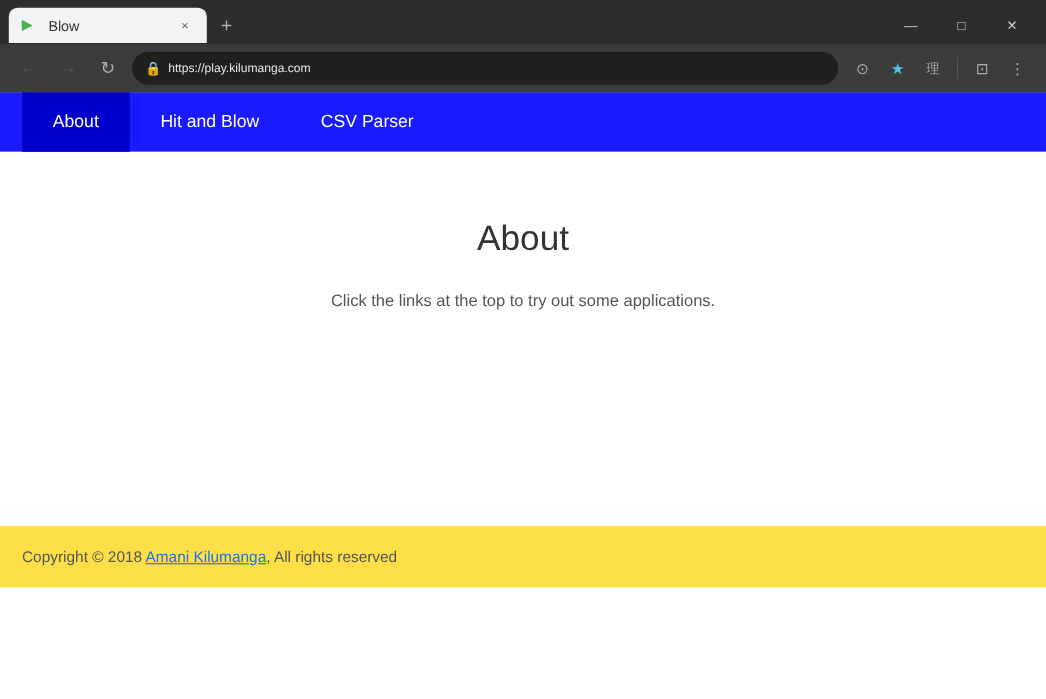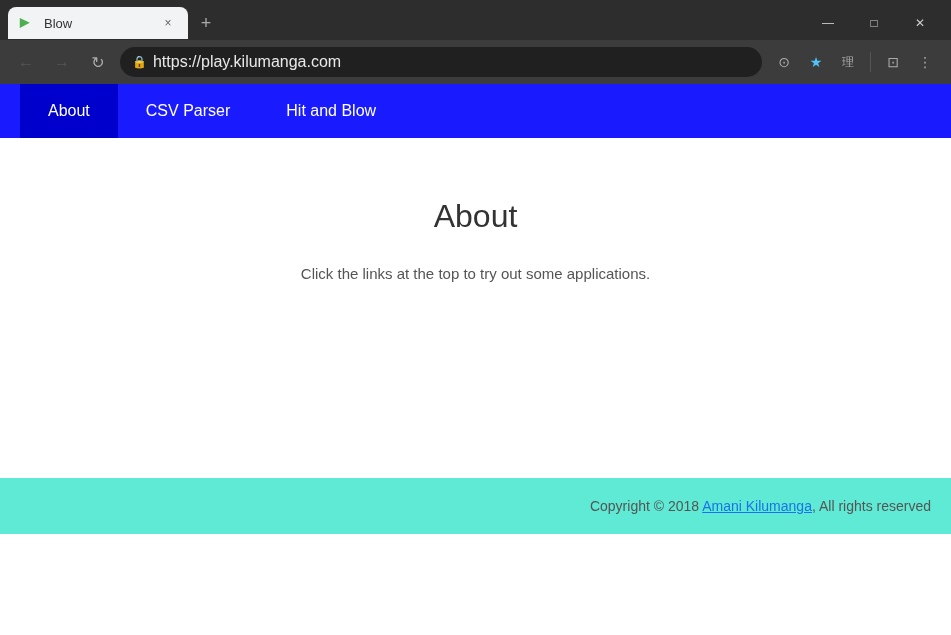--- a/index.html
+++ b/index.html
@@ -123,7 +123,7 @@
 
     .url-text {
       color: #e8e8e8;
-      font-size: 16px;
+      font-size: 11px;
     }
 
     .browser-actions {

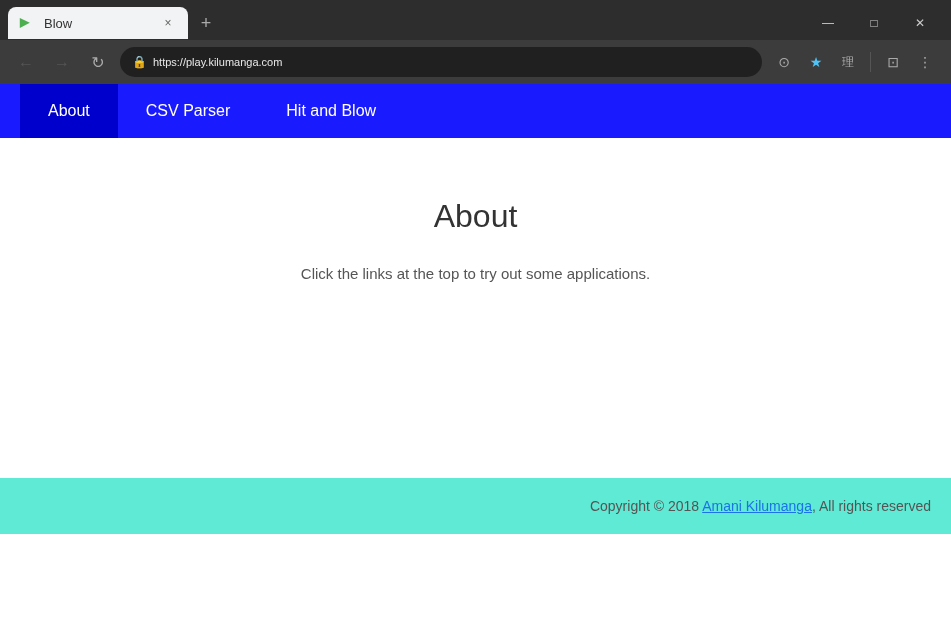--- a/index.html
+++ b/index.html
@@ -254,8 +254,8 @@
 
 <nav class="nav-bar">
   <a class="nav-item active">About</a>
+  <a class="nav-item">Hit and Blow</a>
   <a class="nav-item">CSV Parser</a>
-  <a class="nav-item">Hit and Blow</a>
 </nav>
 
 <div class="page-content">

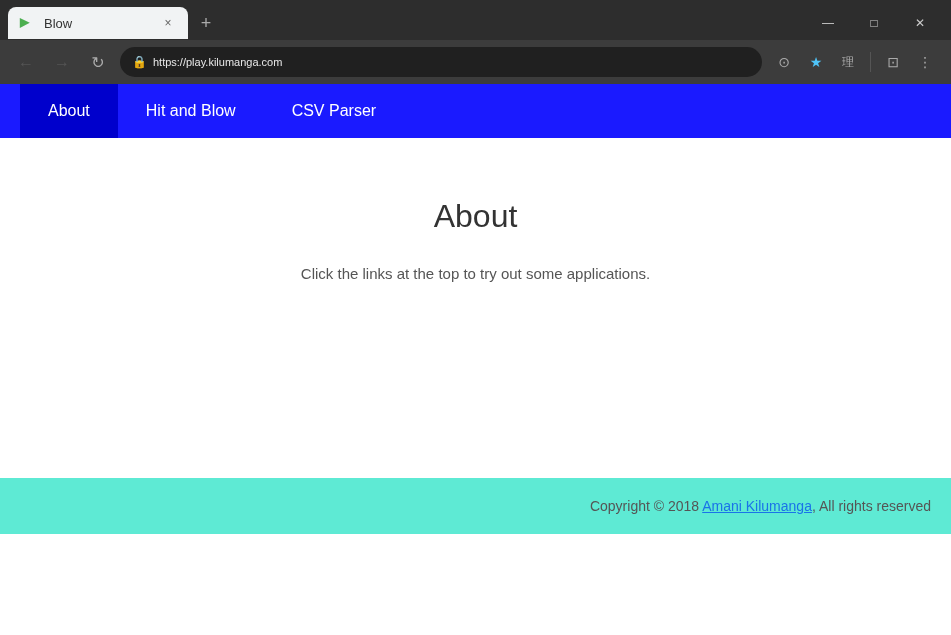--- a/index.html
+++ b/index.html
@@ -202,8 +202,8 @@
     }
 
     .page-footer {
-      background: #5eead4;
-      text-align: right;
+      background: #fde047;
+      text-align: left;
       padding: 20px;
       font-size: 14px;
       color: #555;

